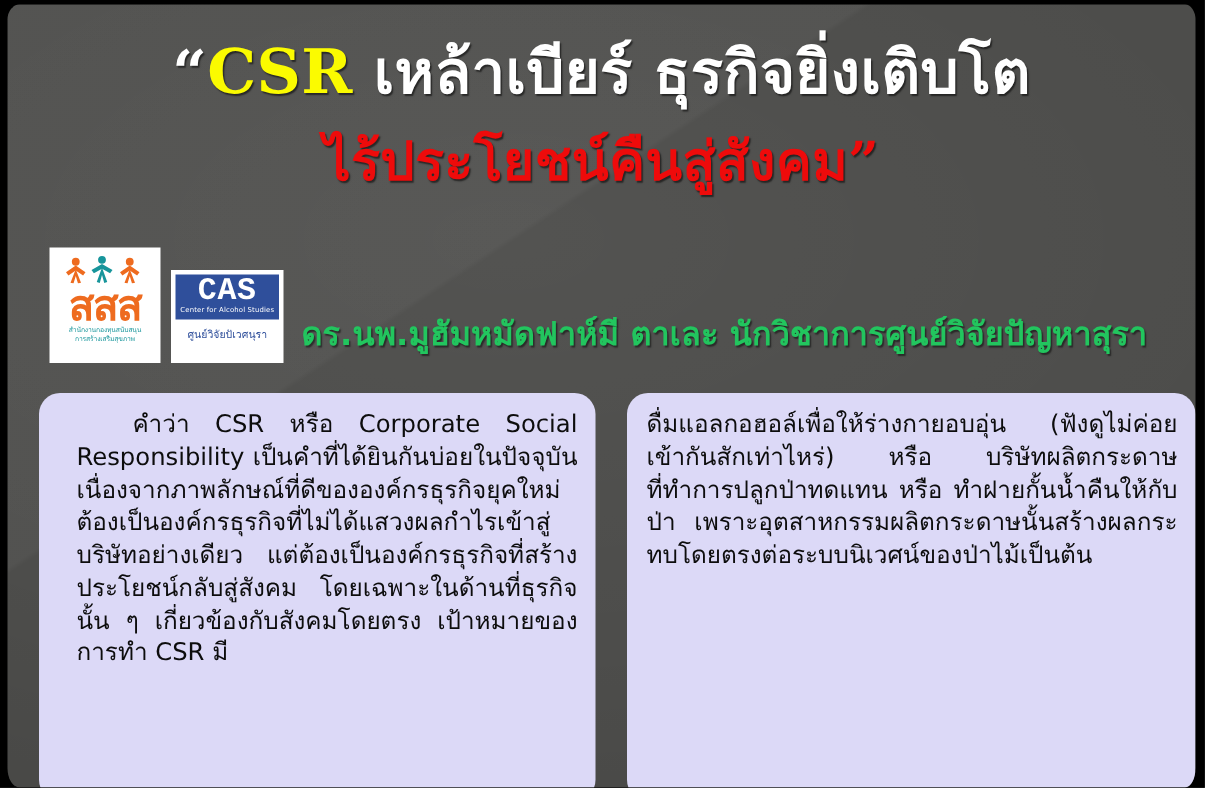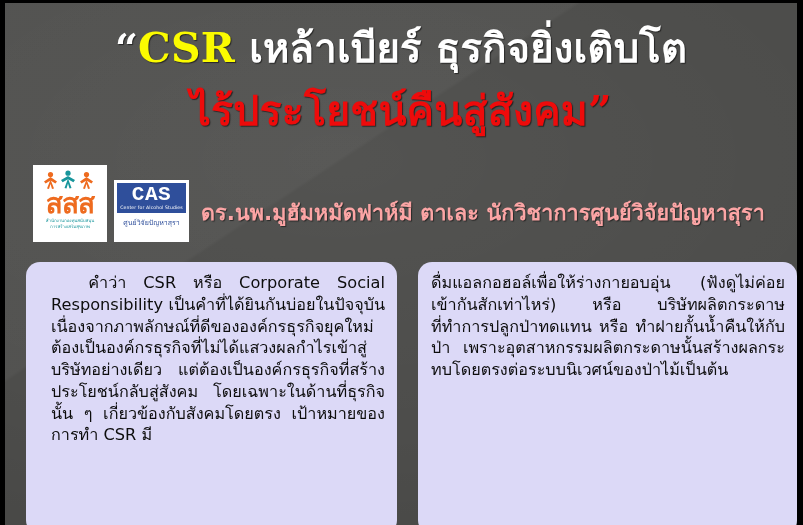--- a/index.html
+++ b/index.html
@@ -18,6 +18,7 @@
     border-top: 3px solid #000000;
     border-right: 6px solid #000000;
     box-sizing: border-box;
+    border-radius: 13px;
   }
   
   #bg-wedge {

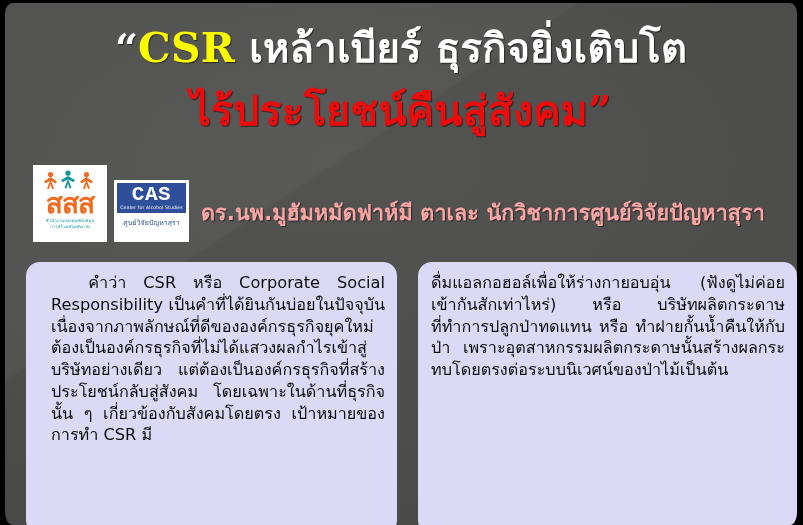--- a/index.html
+++ b/index.html
@@ -72,7 +72,7 @@
     font-family: "DejaVu Serif", "Liberation Serif", serif;
   }
   #title-line-2 {
-    font-size: 41px;
+    font-size: 36px;
     color: #ee0b0b;
     margin-top: 20px;
   }

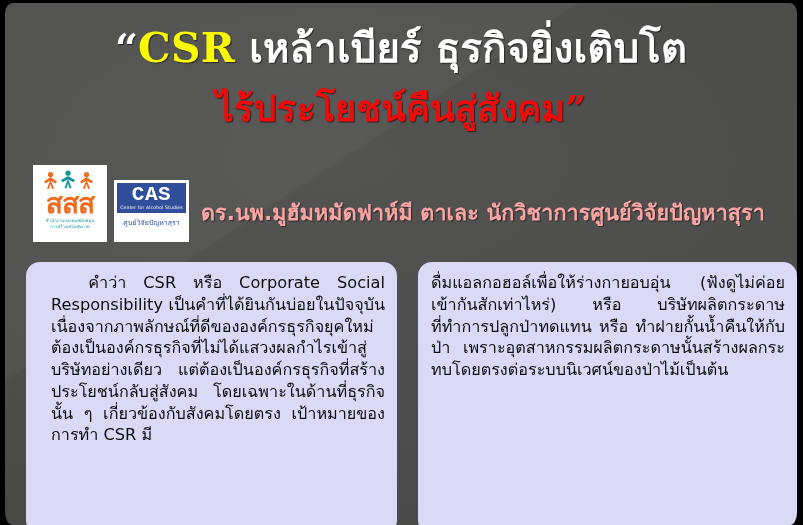--- a/index.html
+++ b/index.html
@@ -258,7 +258,7 @@
         <div id="cas-acronym">CAS</div>
         <div id="cas-fullname">Center for Alcohol Studies</div>
       </div>
-      <div id="cas-thai">ศูนย์วิจัยปัญหาสุรา</div>
+      <div id="cas-thai">ศูนย์วิจัยปัเวศนุรา</div>
     </div>
 
   </div>

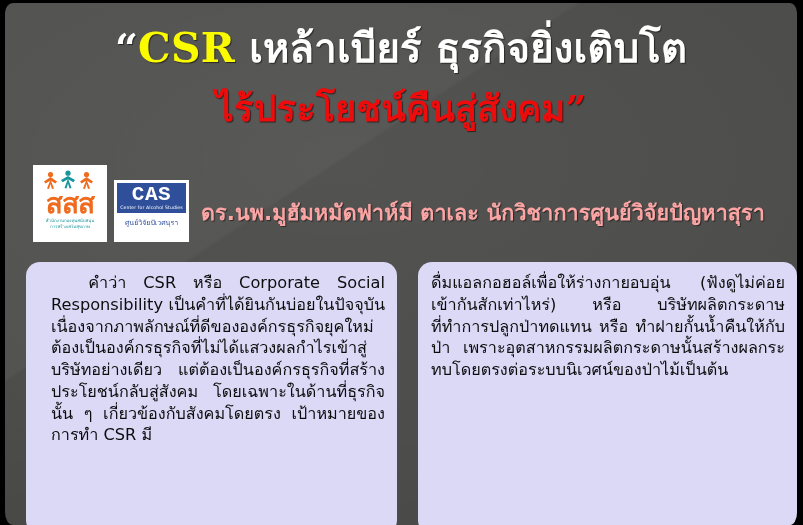--- a/index.html
+++ b/index.html
@@ -167,10 +167,10 @@
   #speaker-line {
     position: absolute;
     left: 196px;
-    top: 192px;
+    top: 202px;
     font-size: 21.5px;
     font-weight: bold;
-    color: #fca5a5;
+    color: #22c55e;
     white-space: nowrap;
     letter-spacing: 0.1px;
     text-shadow: 1px 1px 1px rgba(0,0,0,0.5);

